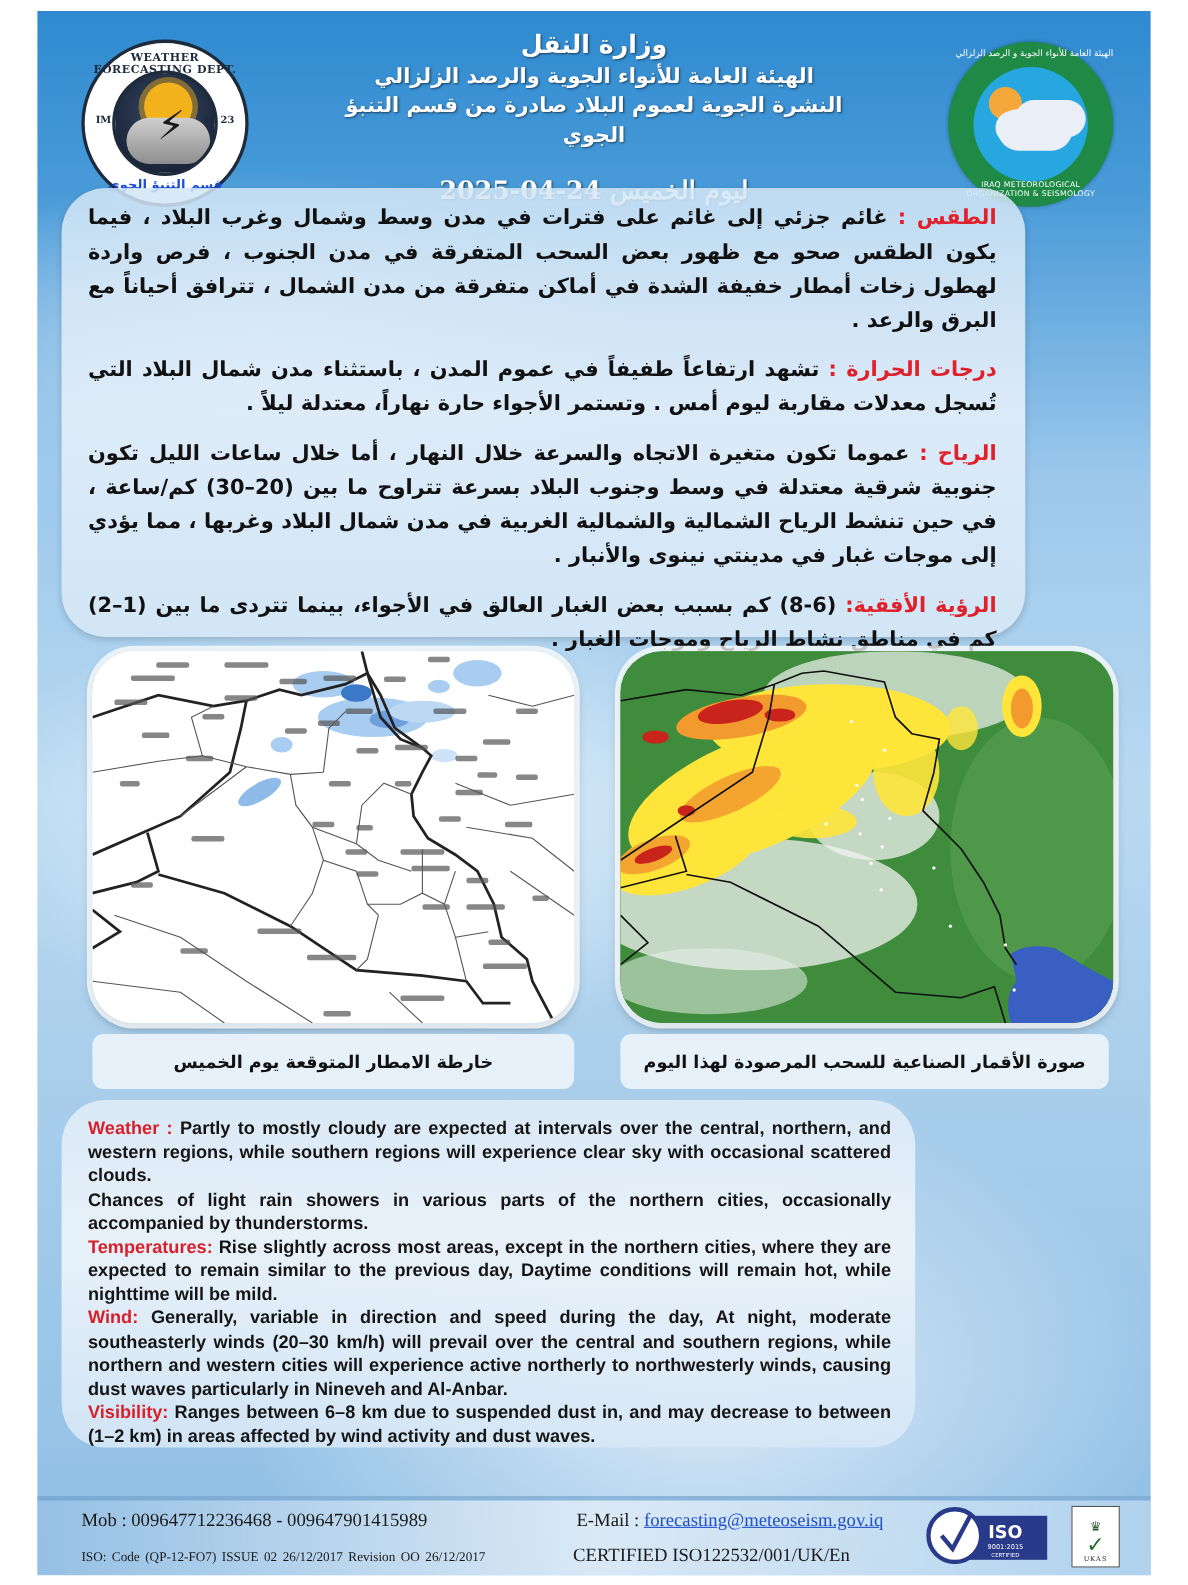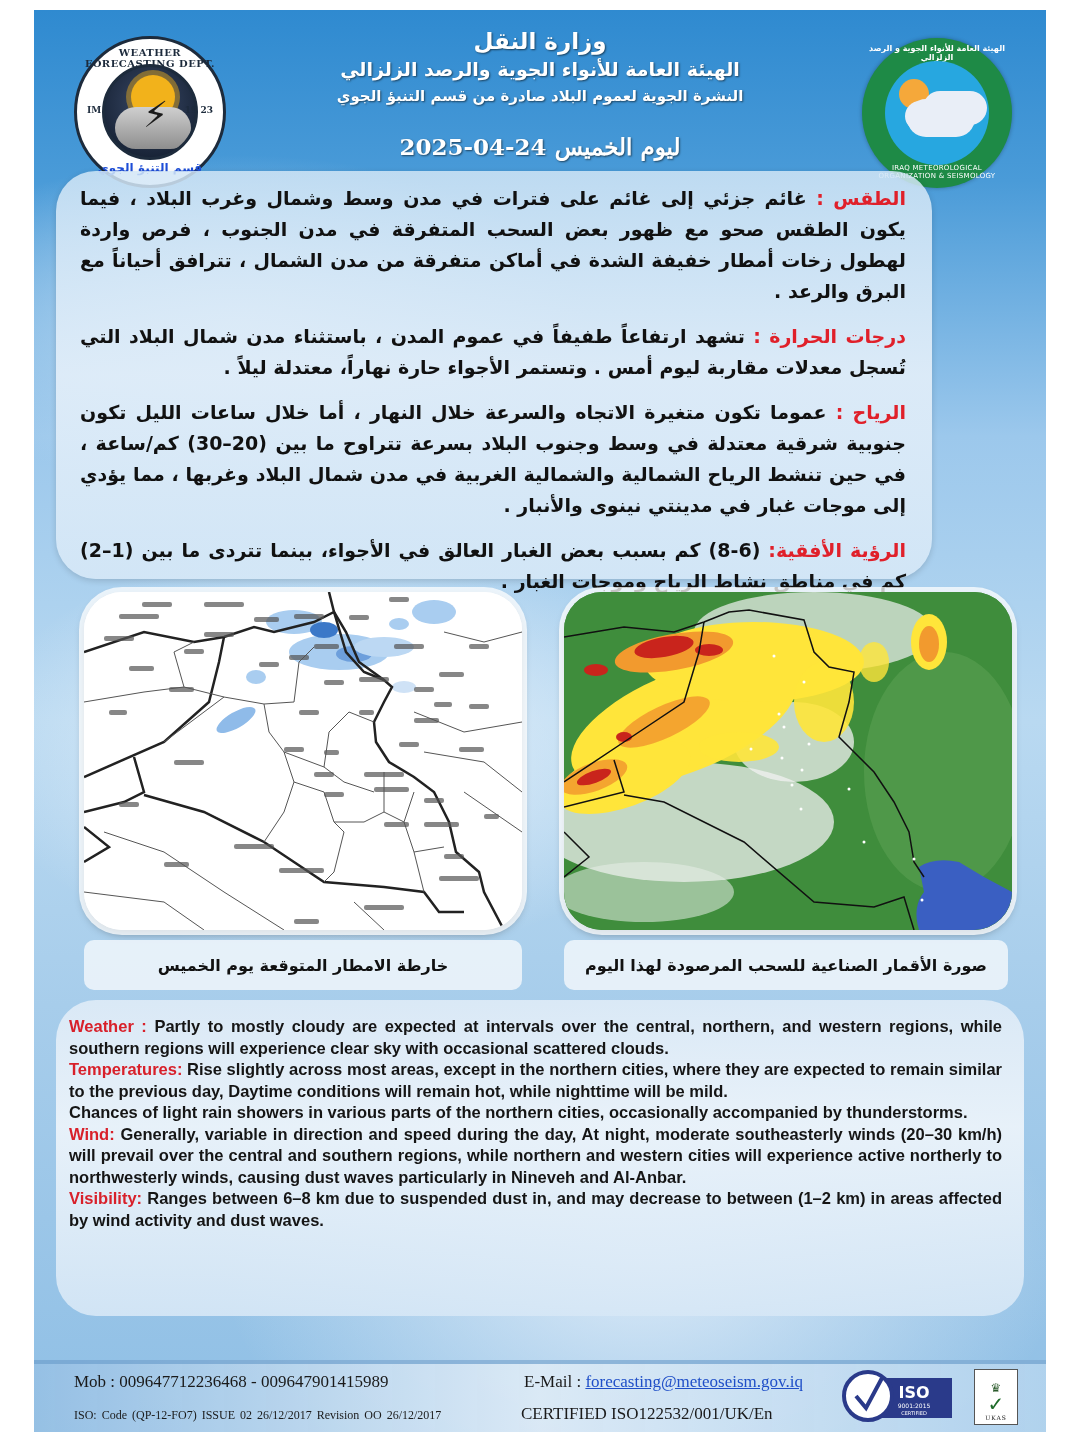--- a/index.html
+++ b/index.html
@@ -39,7 +39,7 @@
   .logo-right .inner { width: 104px; height: 104px; border-radius: 50%; background: #27a7e0; position: relative; overflow: hidden; }
   .logo-right .sun { position: absolute; left: 14px; top: 18px; width: 30px; height: 30px; border-radius: 50%; background: #f5a83a; }
   .logo-right .cloud { position: absolute; left: 22px; top: 38px; width: 68px; height: 38px; border-radius: 20px; background: #e9eef7; box-shadow: 14px -10px 0 -2px #e9eef7, -6px -2px 0 -4px #e9eef7; }
-  .logo-right .ring-ar { position: absolute; top: 6px; width: 100%; text-align: center; direction: rtl; font-size: 8px; color: #ffffff; font-weight: bold; }
+  .logo-right .ring-ar { position: absolute; top: 6px; width: 100%; direction: rtl; font-size: 8px; color: #ffffff; }
   .logo-right .ring-en { position: absolute; bottom: 8px; width: 100%; text-align: center; font-size: 7px; font-weight: normal; color: #ffffff; letter-spacing: 0.3px; }
 
   

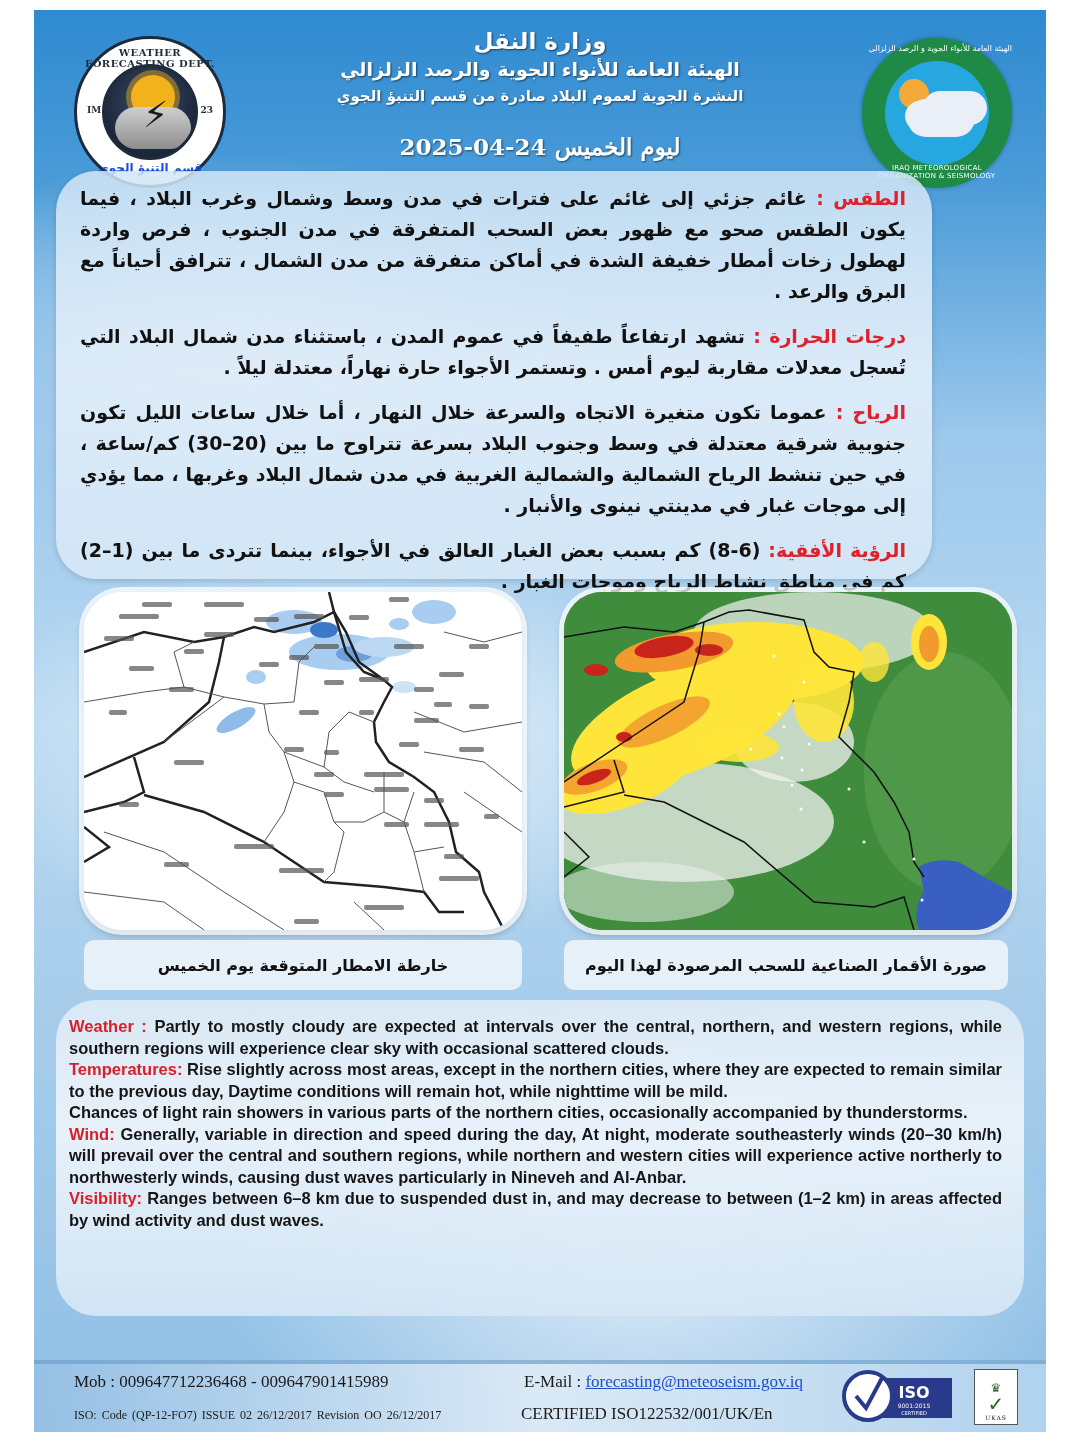--- a/index.html
+++ b/index.html
@@ -21,7 +21,7 @@
   .header-text { position: absolute; left: 250px; width: 512px; top: 16px; text-align: center; direction: rtl; color: #ffffff; text-shadow: 1px 1px 2px rgba(0,0,0,0.55); font-weight: bold; }
   .h-ministry { font-size: 23px; line-height: 30px; }
   .h-org { font-size: 19px; line-height: 27px; }
-  .h-bulletin { font-size: 15px; line-height: 27px; }
+  .h-bulletin { font-size: 19px; line-height: 27px; }
   .h-date { font-family: "DejaVu Serif", "Liberation Serif", serif; font-size: 23px; line-height: 34px; margin-top: 20px; }
 
   .logo-left { position: absolute; left: 40px; top: 26px; width: 152px; height: 152px; border-radius: 50%; background: #ffffff; border: 3px solid #1d2b3c; display: flex; align-items: center; justify-content: center; }

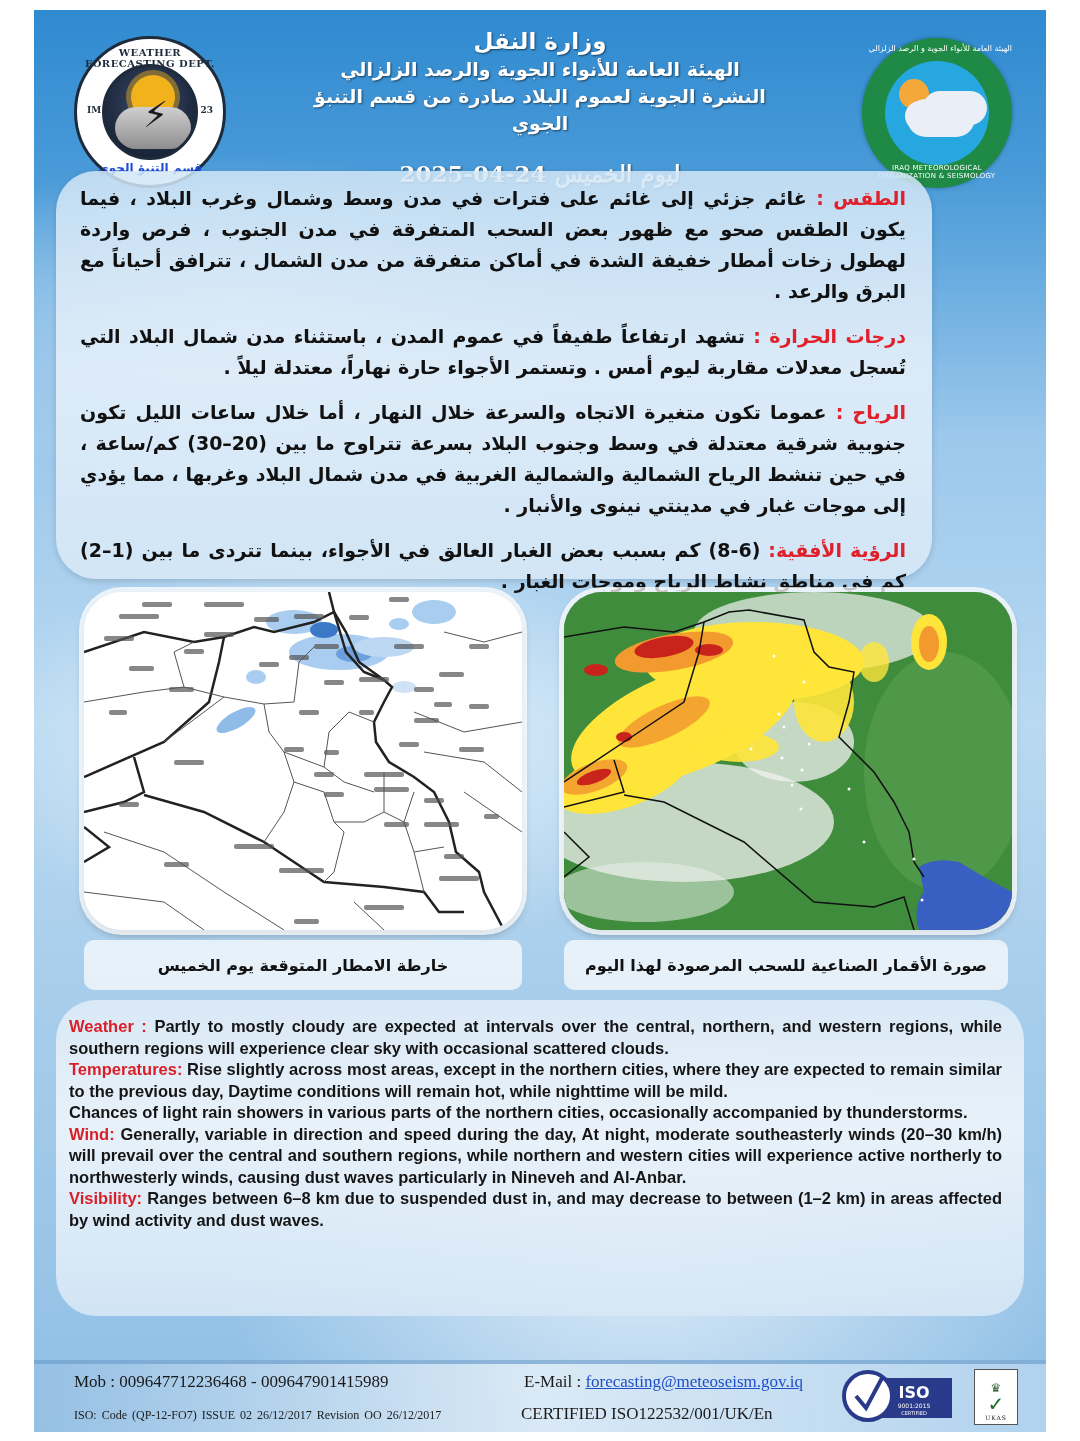--- a/index.html
+++ b/index.html
@@ -65,10 +65,10 @@
 
   
   .en-box {
-    position: absolute; left: 22px; top: 990px; width: 968px; height: 316px;
+    position: absolute; left: 22px; top: 990px; width: 776px; height: 316px;
     border-radius: 40px;
     background: linear-gradient(180deg, rgba(222,235,247,0.92) 0%, rgba(235,243,250,0.95) 40%, rgba(214,231,246,0.92) 100%);
-    padding: 16px 22px 0 13px;
+    padding: 16px 22px 0 24px;
   }
   .en-para { font-family: "Liberation Sans", sans-serif; font-size: 16.5px; font-weight: bold; color: #151515; line-height: 21.5px; text-align: justify; }
   .en-para .lbl { color: #d8202a; }

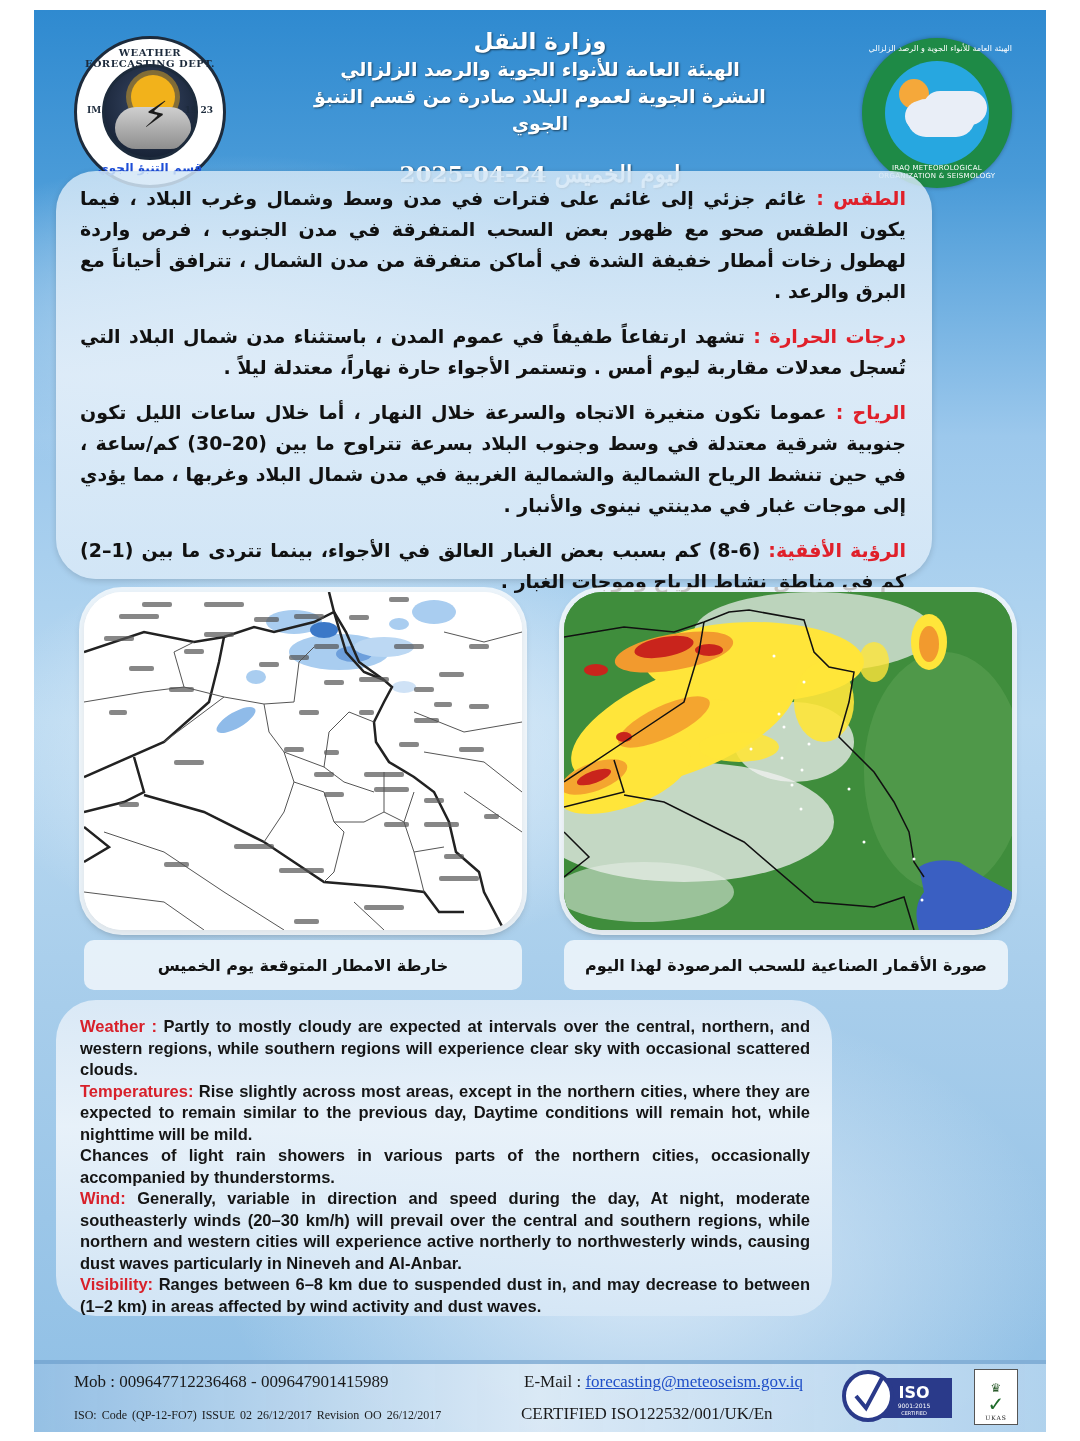--- a/index.html
+++ b/index.html
@@ -308,10 +308,10 @@
       <span class="lbl">Weather :</span><span> Partly to mostly cloudy are expected at intervals over the central, northern, and western regions, while southern regions will experience clear sky with occasional scattered clouds.</span>
     </p>
     <p class="en-para">
+      <span>Chances of light rain showers in various parts of the northern cities, occasionally accompanied by thunderstorms.</span>
+    </p>
+    <p class="en-para">
       <span class="lbl">Temperatures:</span><span> Rise slightly across most areas, except in the northern cities, where they are expected to remain similar to the previous day, Daytime conditions will remain hot, while nighttime will be mild.</span>
-    </p>
-    <p class="en-para">
-      <span>Chances of light rain showers in various parts of the northern cities, occasionally accompanied by thunderstorms.</span>
     </p>
     <p class="en-para">
       <span class="lbl">Wind:</span><span> Generally, variable in direction and speed during the day, At night, moderate southeasterly winds (20–30 km/h) will prevail over the central and southern regions, while northern and western cities will experience active northerly to northwesterly winds, causing dust waves particularly in Nineveh and Al-Anbar.</span>

